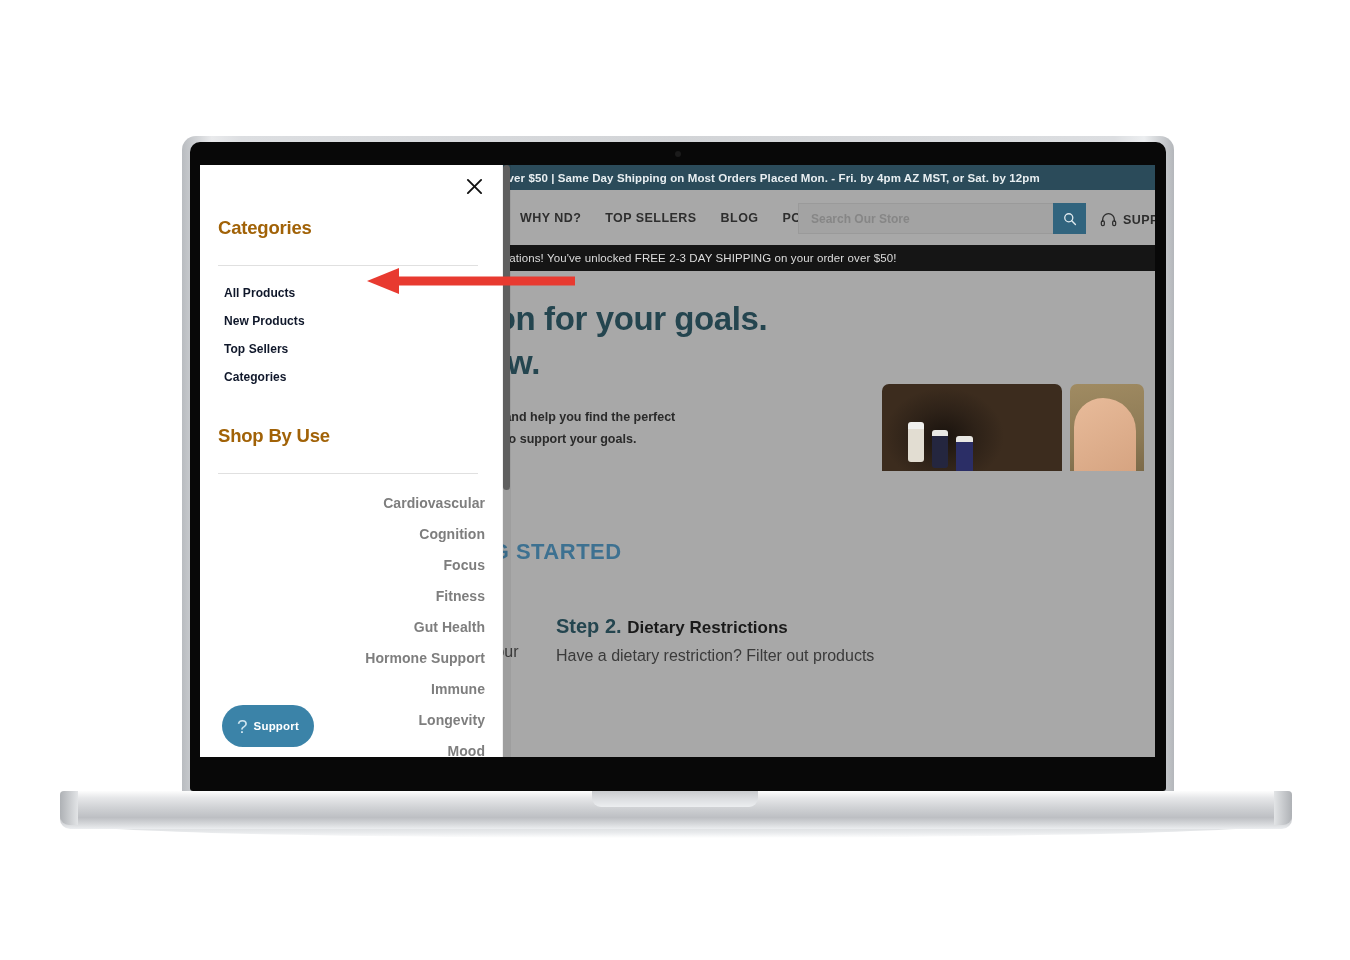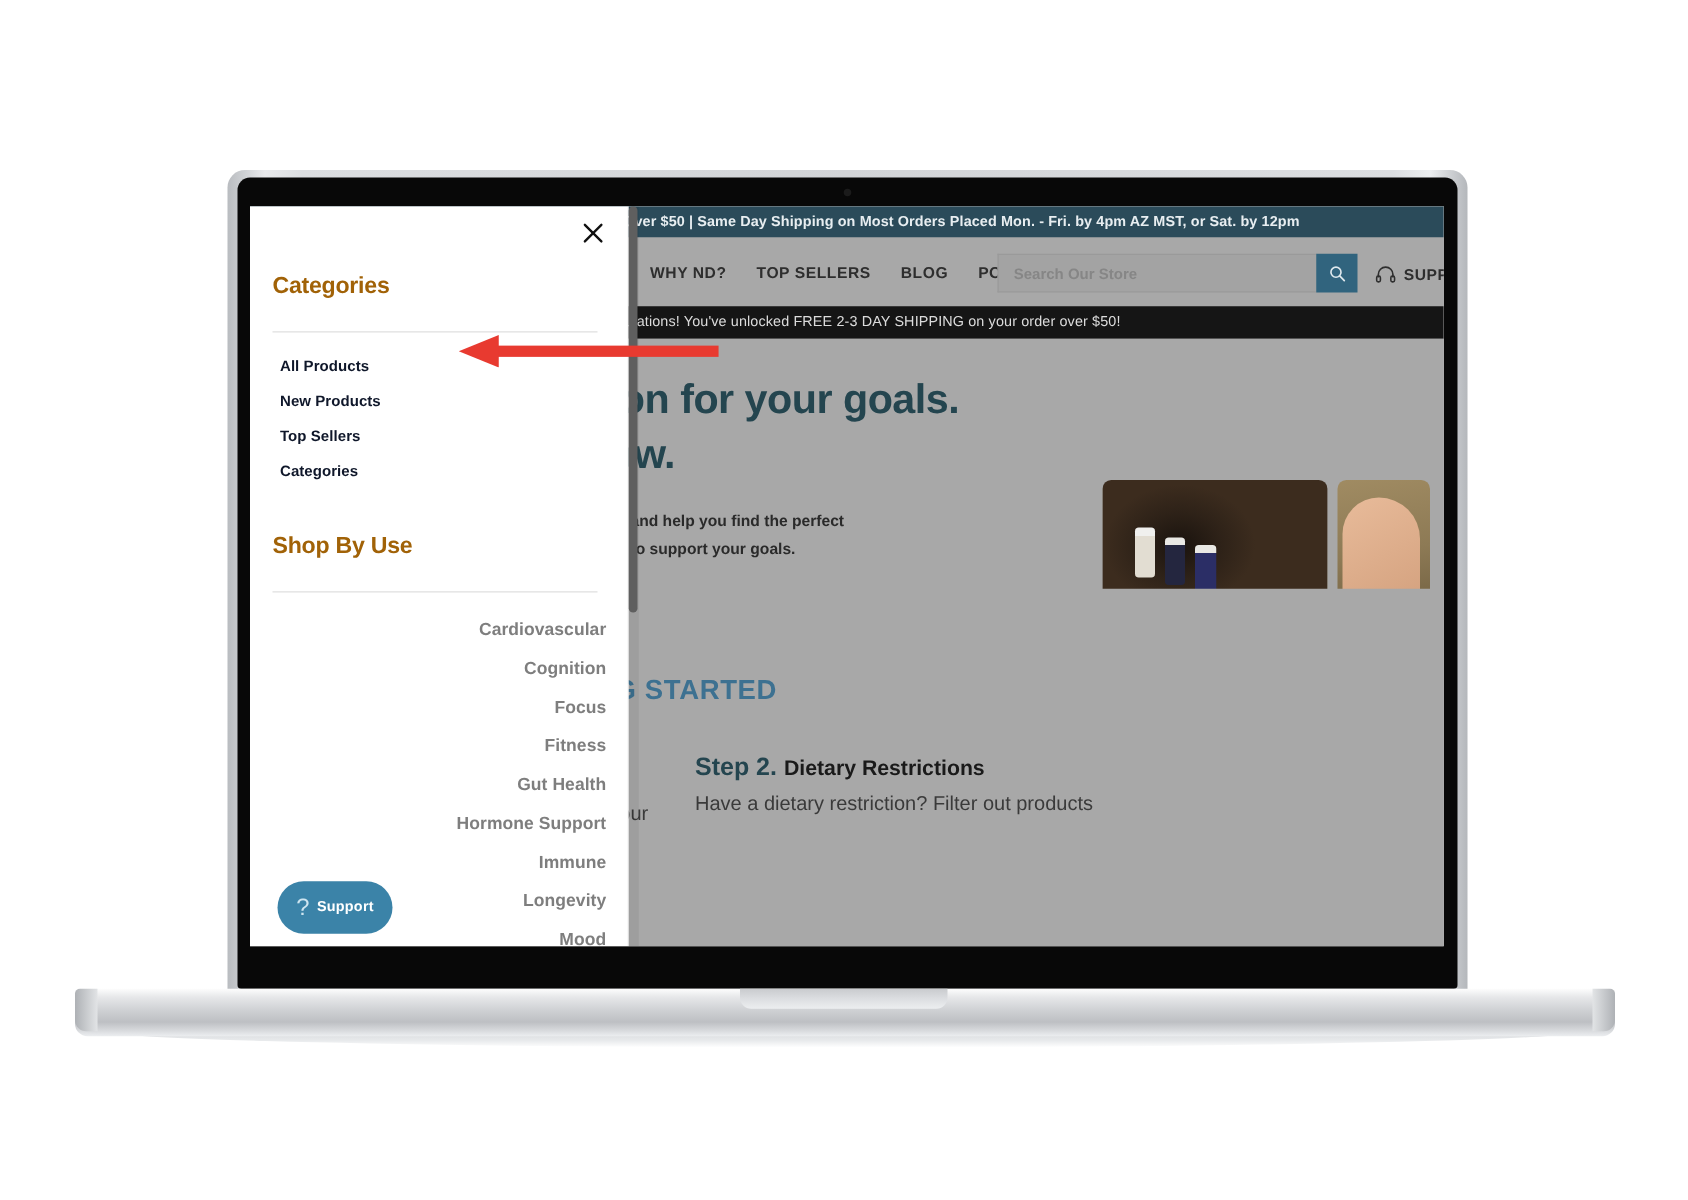--- a/index.html
+++ b/index.html
@@ -232,7 +232,7 @@
   }
   .gs-map { position: absolute; left: 28px; top: 24px; width: 180px; height: 90px; }
   .gs-step1 { position: absolute; left: 10px; top: 140px; width: 360px; }
-  .gs-step2 { position: absolute; left: 356px; top: 132px; width: 400px; }
+  .gs-step2 { position: absolute; left: 356px; top: 144px; width: 400px; }
   .step-head { font-size: 20px; font-weight: 800; white-space: nowrap; }
   .step-num { color: #24454f; }
   .step-name { color: #1a1a1a; font-size: 17px; }

